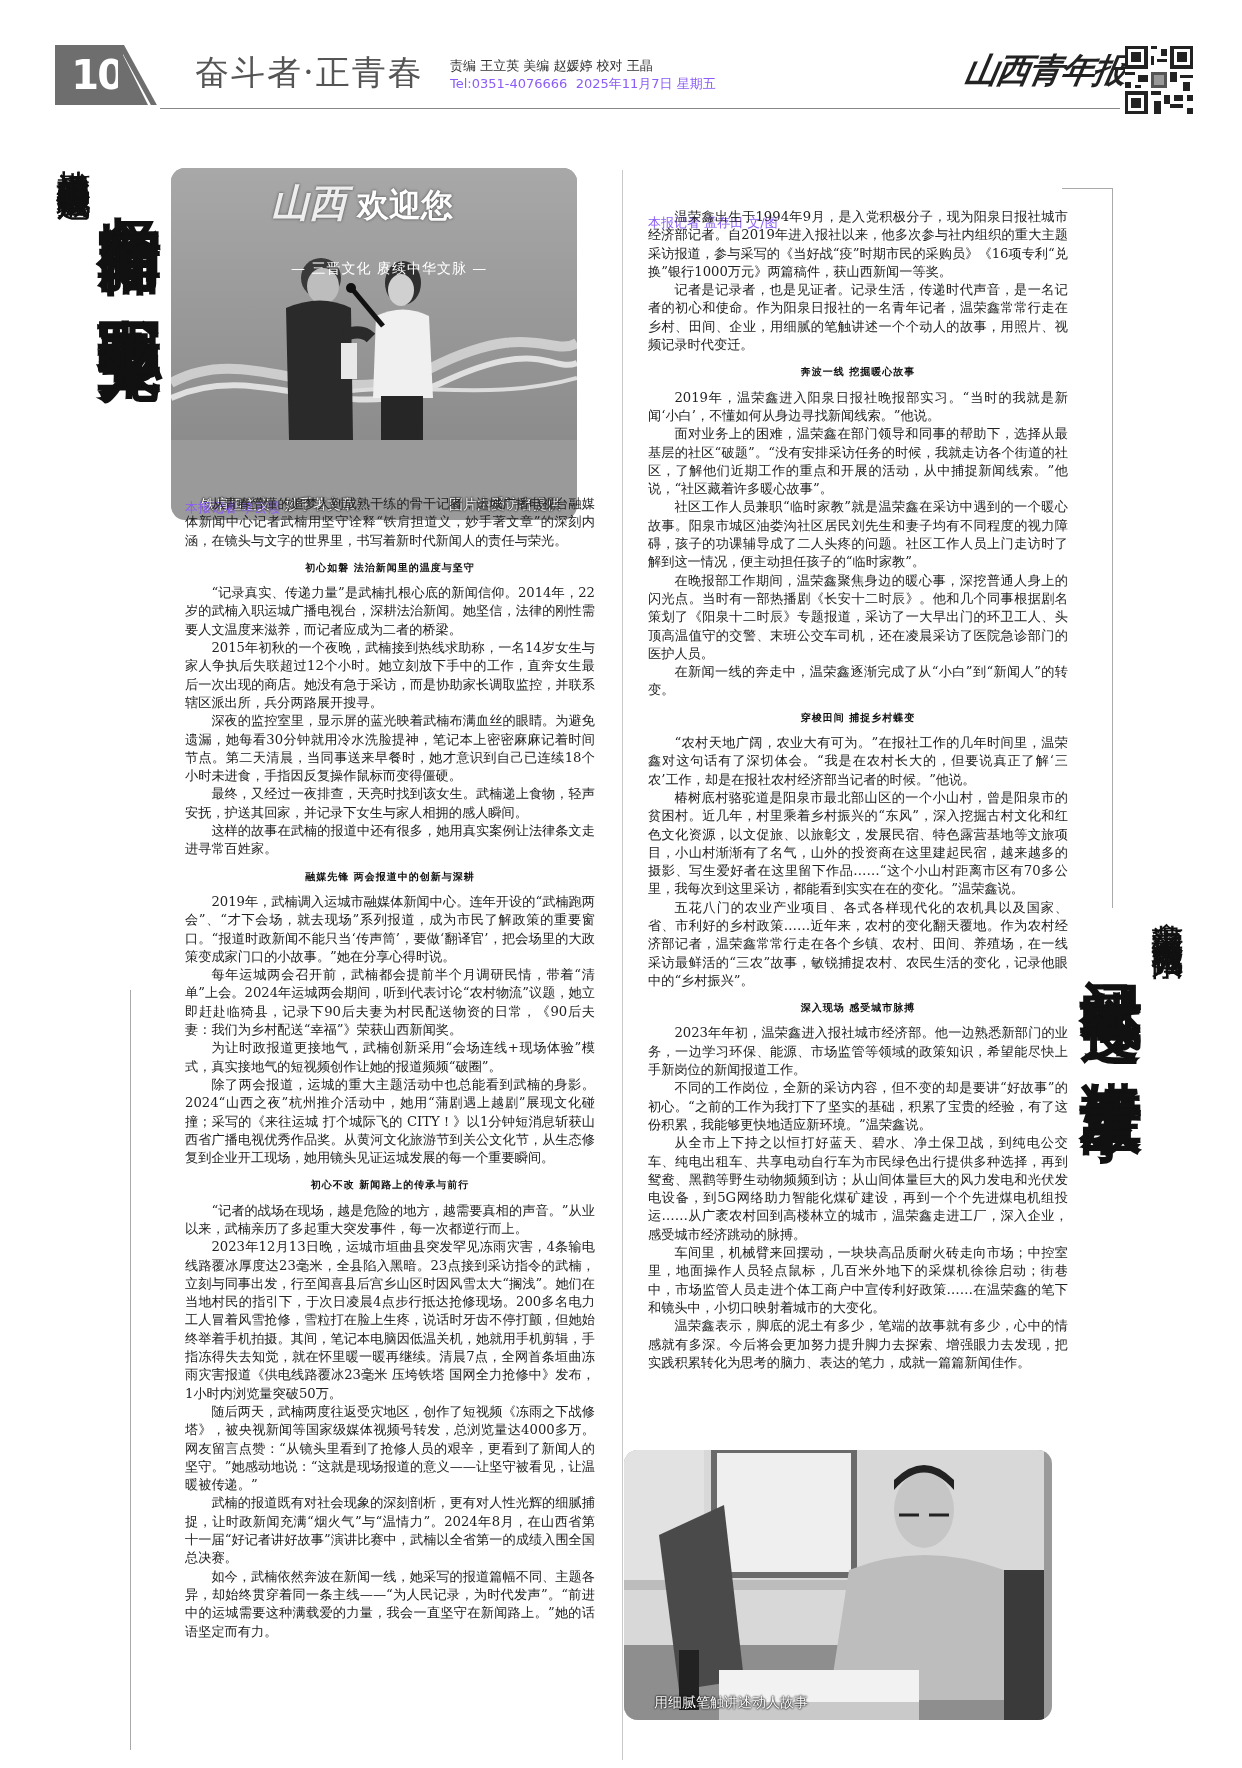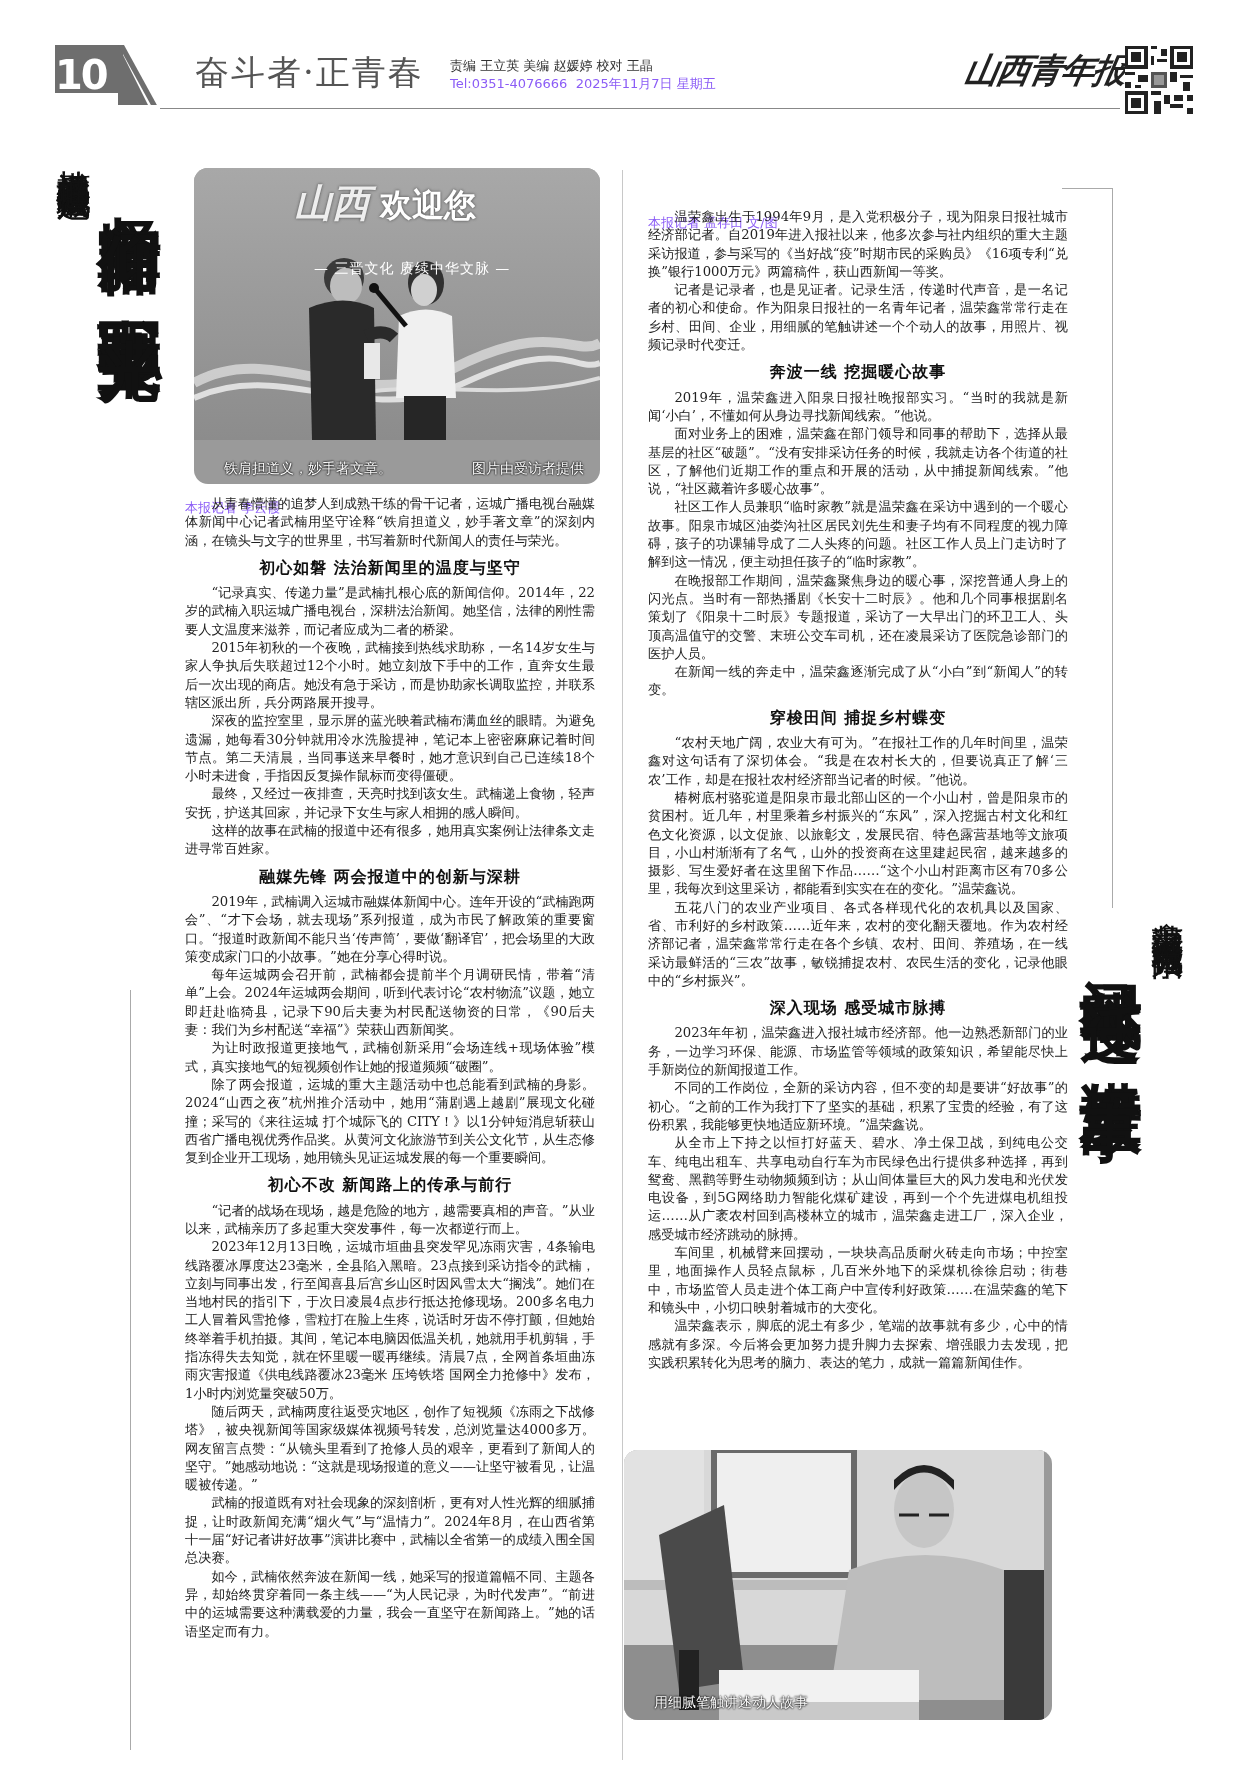--- a/index.html
+++ b/index.html
@@ -8,9 +8,9 @@
   .abs { position:absolute; }
 
   
-  .page-num { left:55px; top:45px; width:68px; height:48px; background:#6e6e6e; color:#fff;
+  .page-num { left:55px; top:45px; width:68px; height:60px; background:#6e6e6e; color:#fff;
               font-family:"DejaVu Sans","Liberation Sans",sans-serif; font-weight:bold; font-size:40px;
-              line-height:60px; text-align:left; letter-spacing:-2px; }
+              line-height:60px; text-align:right; letter-spacing:-2px; }
   .page-num-slant { left:118px; top:45px; width:40px; height:60px; }
   .section-title { left:175px; top:50px; font-size:34px; color:#555; letter-spacing:2px;
                    font-family:"DejaVu Serif","Liberation Serif",serif;margin-left:20px; }

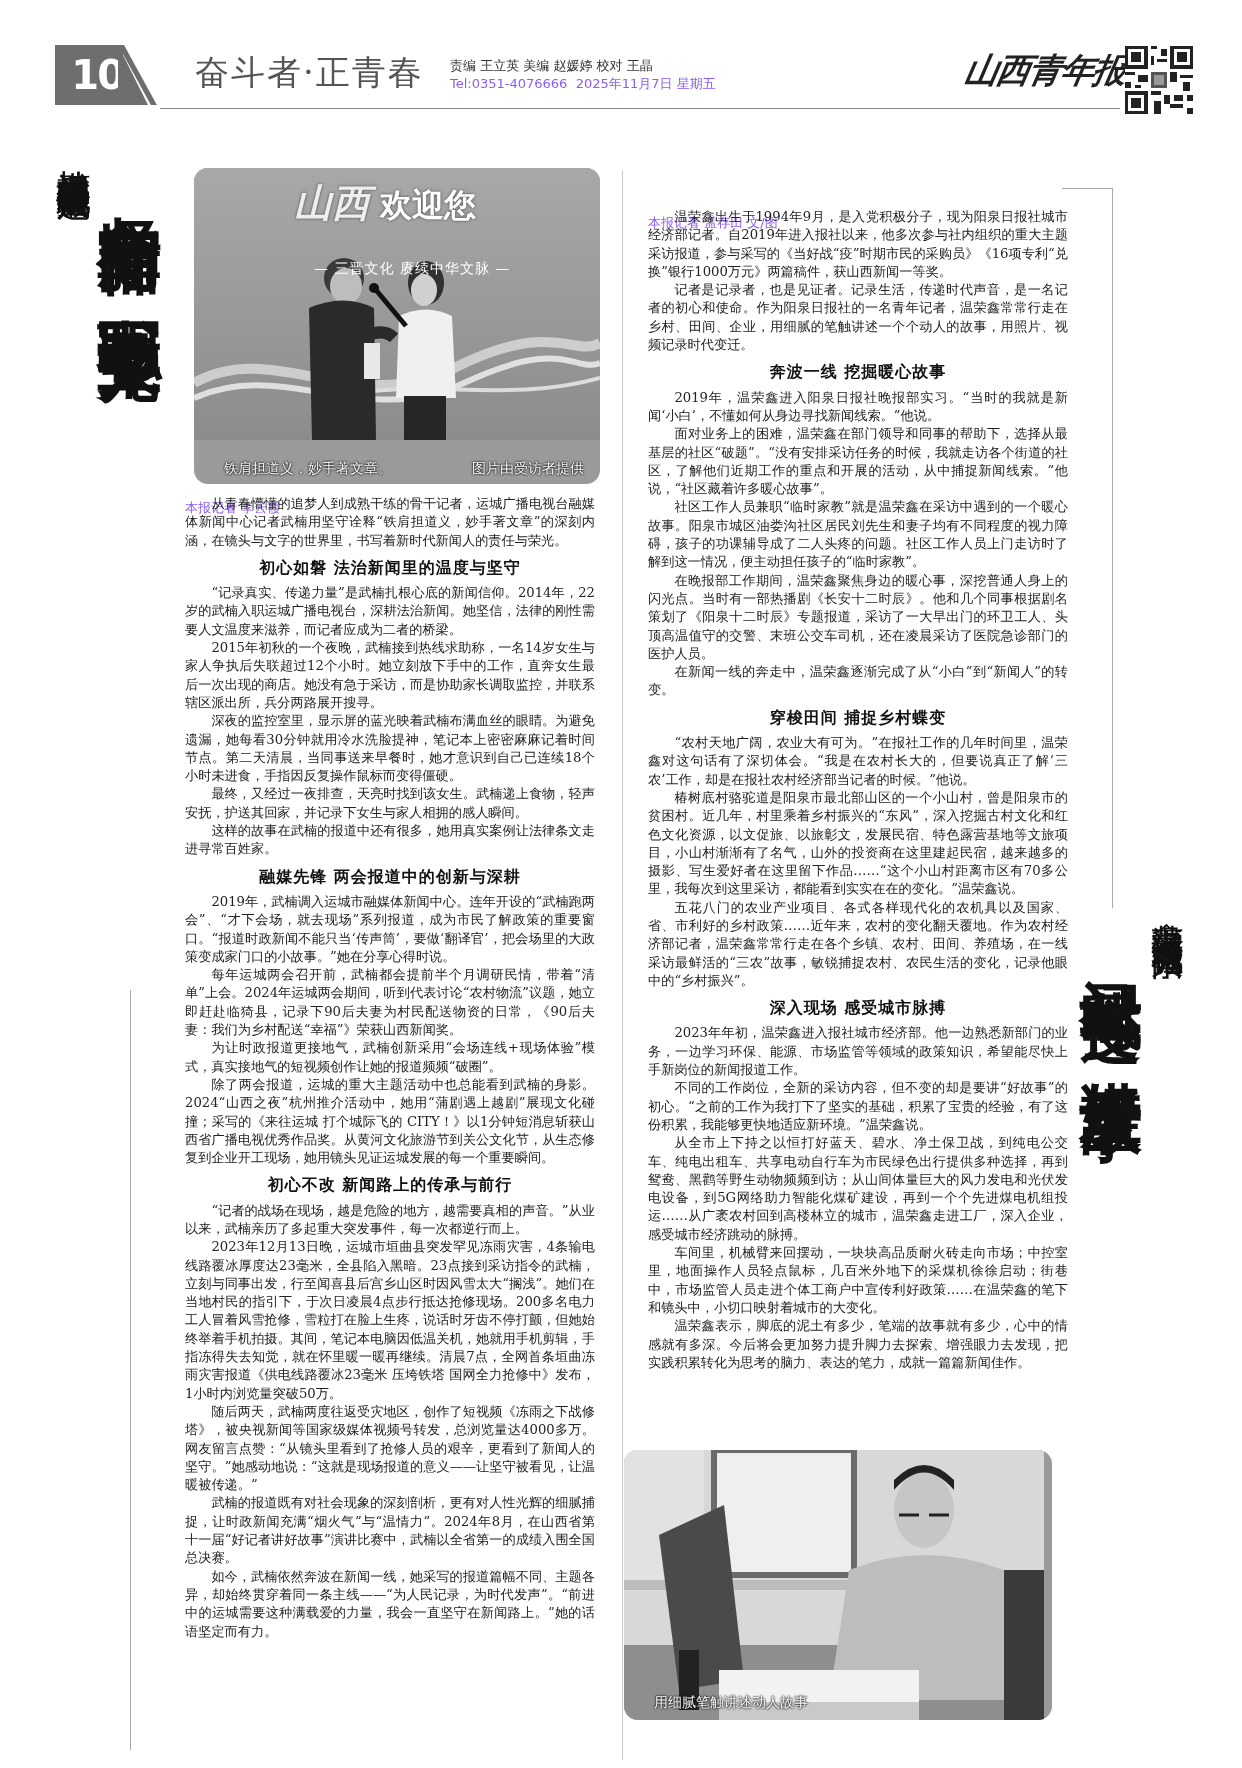--- a/index.html
+++ b/index.html
@@ -51,7 +51,7 @@
 
   
   .photo { border-radius:14px; overflow:hidden; background:#9a9a9a; }
-  .photo1 { left:194px; top:168px; width:406px; height:316px;text-align:center; }
+  .photo1 { left:171px; top:168px; width:406px; height:352px;text-align:center; }
   .photo2 { left:624px; top:1450px; width:428px; height:270px; }
   .caption { position:absolute; bottom:6px; font-size:14px; color:#fff;
              font-family:"DejaVu Sans","Liberation Sans",sans-serif; text-shadow:0 0 2px #000,0 0 2px #000;margin-left:14px; }

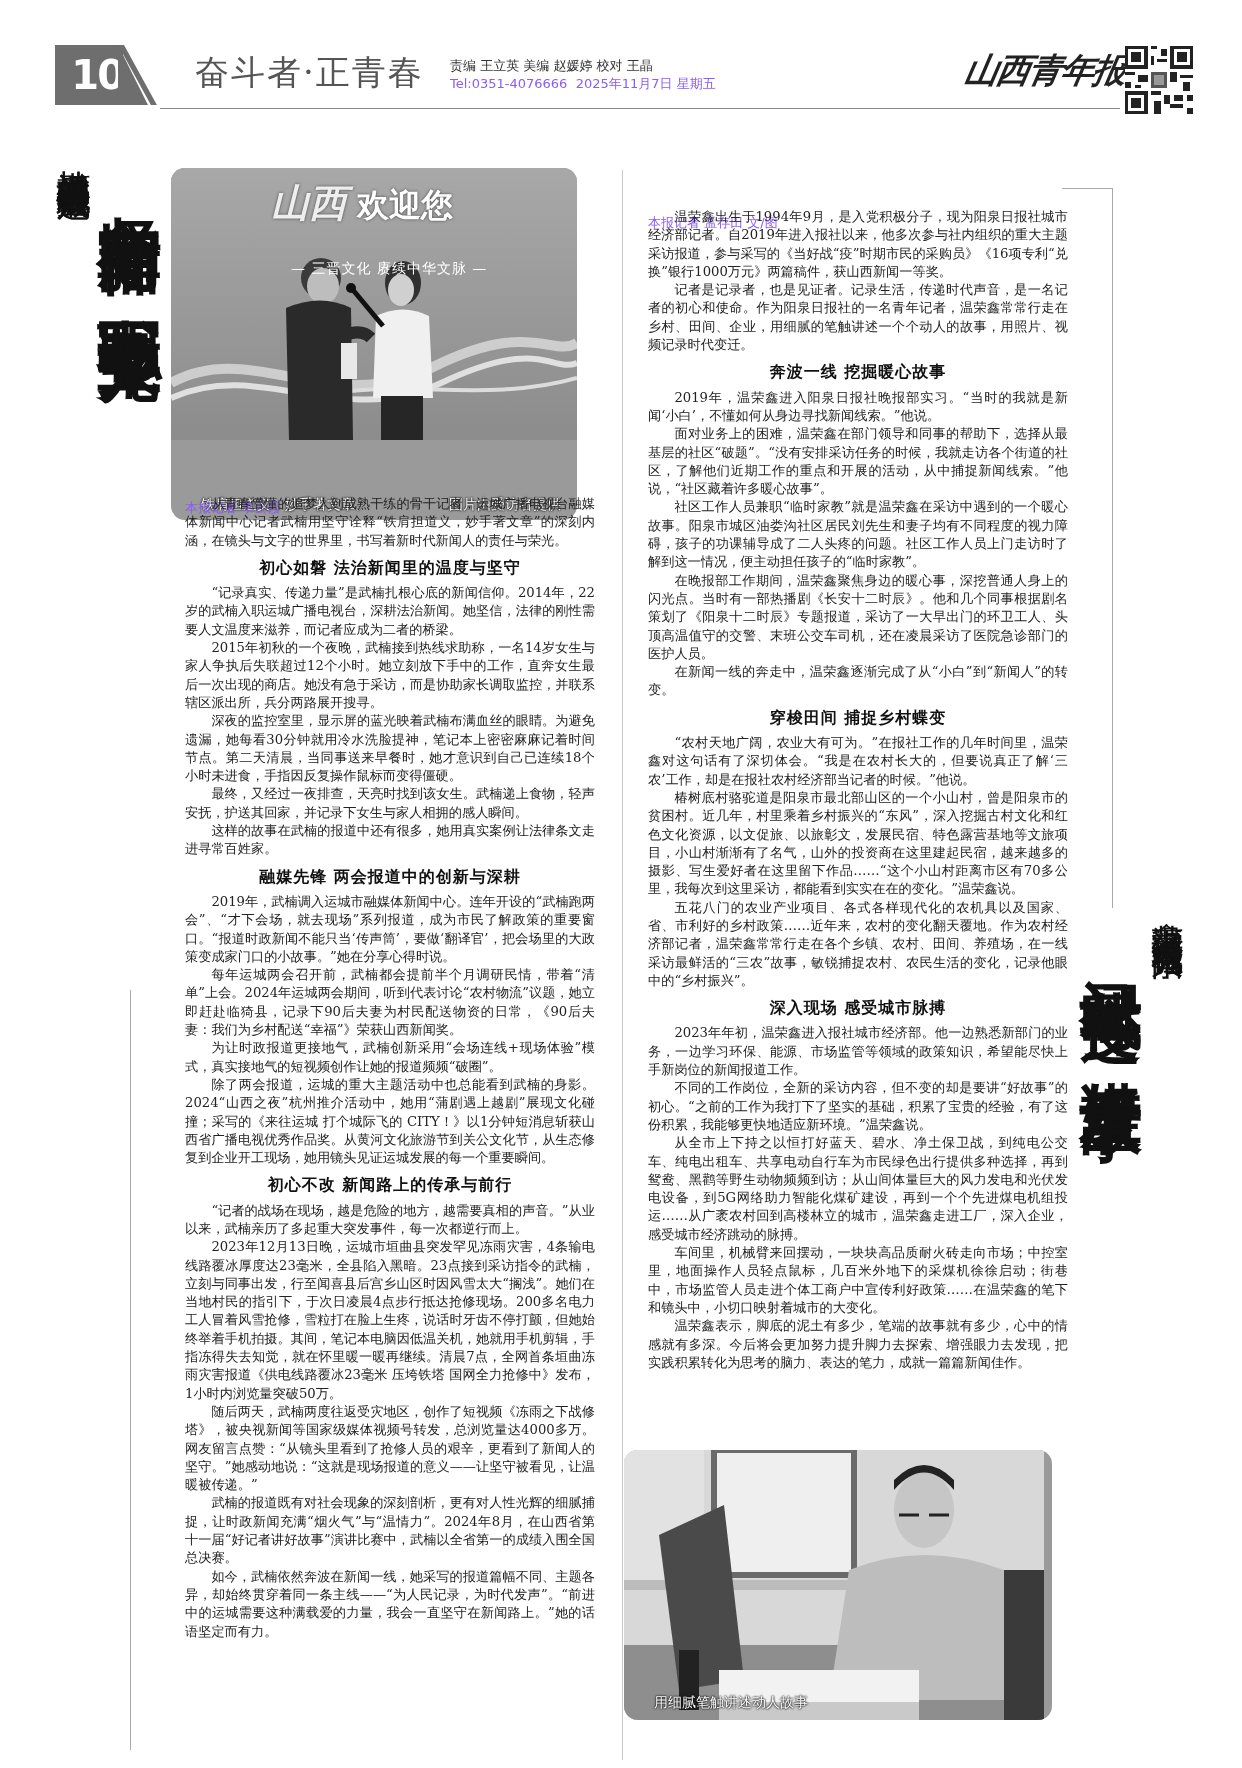--- a/index.html
+++ b/index.html
@@ -42,7 +42,7 @@
   
   .col { font-size:13.2px; line-height:18.3px; color:#222; text-align:justify; }
   .col p { margin:0; text-indent:2em; }
-  .col h3 { margin:9px 0 7px 0; font-size:16px; font-weight:bold; text-align:center; letter-spacing:1px;
+  .col h3 { margin:9px 0 7px 0; font-size:10px; font-weight:bold; text-align:center; letter-spacing:1px;
             font-family:"DejaVu Sans","Liberation Sans",sans-serif; color:#111; }
   .byline { font-family:"DejaVu Sans","Liberation Sans",sans-serif; font-size:13px; color:#8b5cf6;margin-top:44px; }
 

